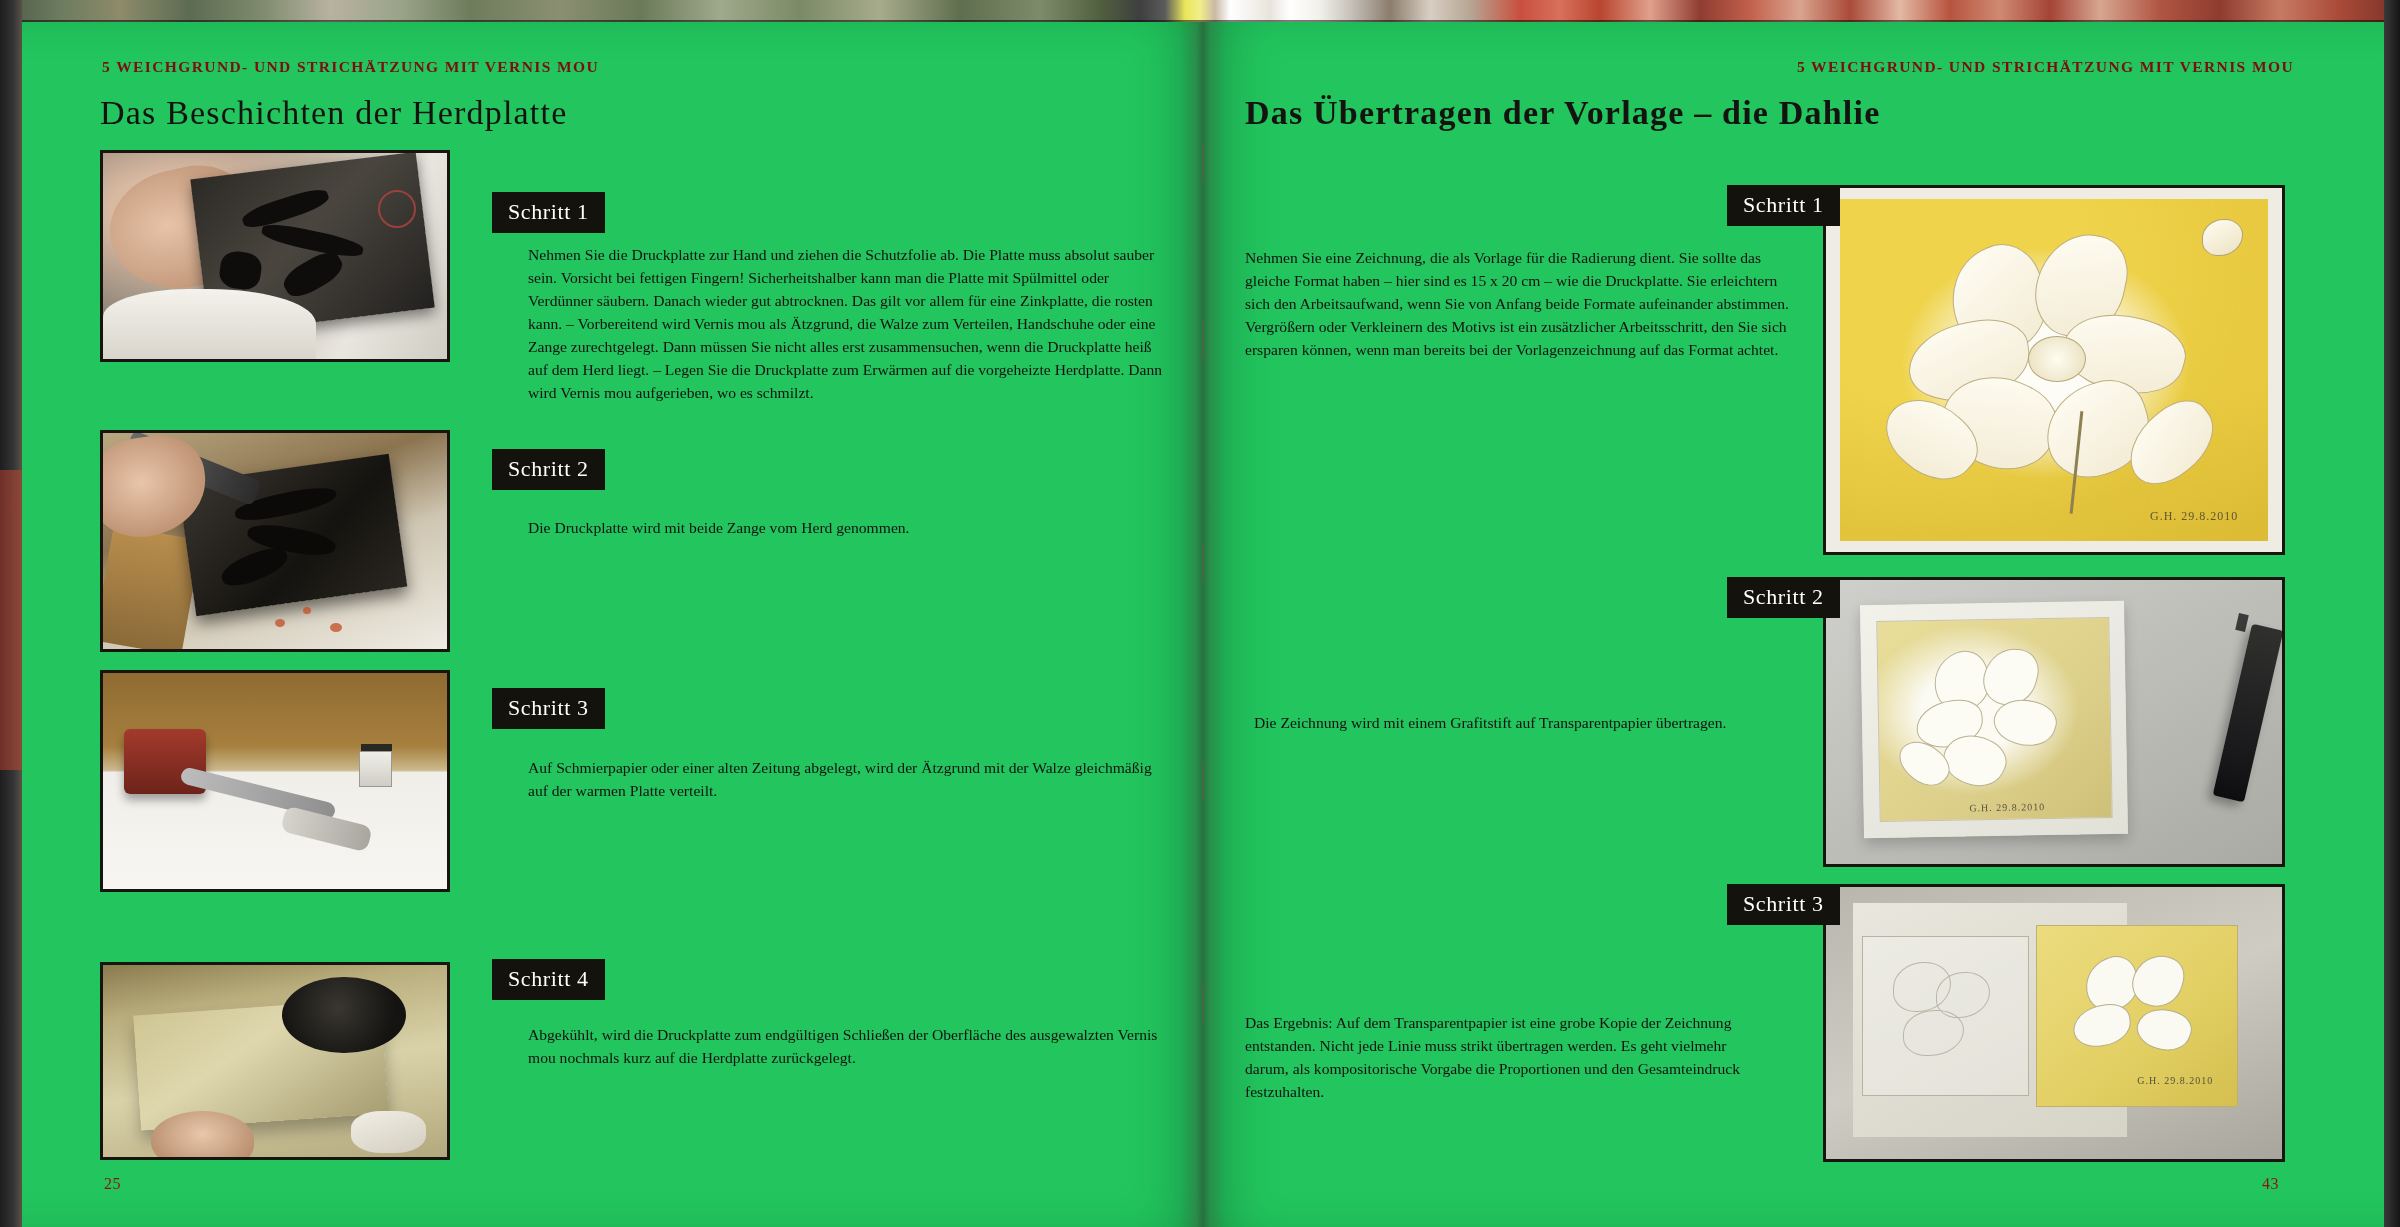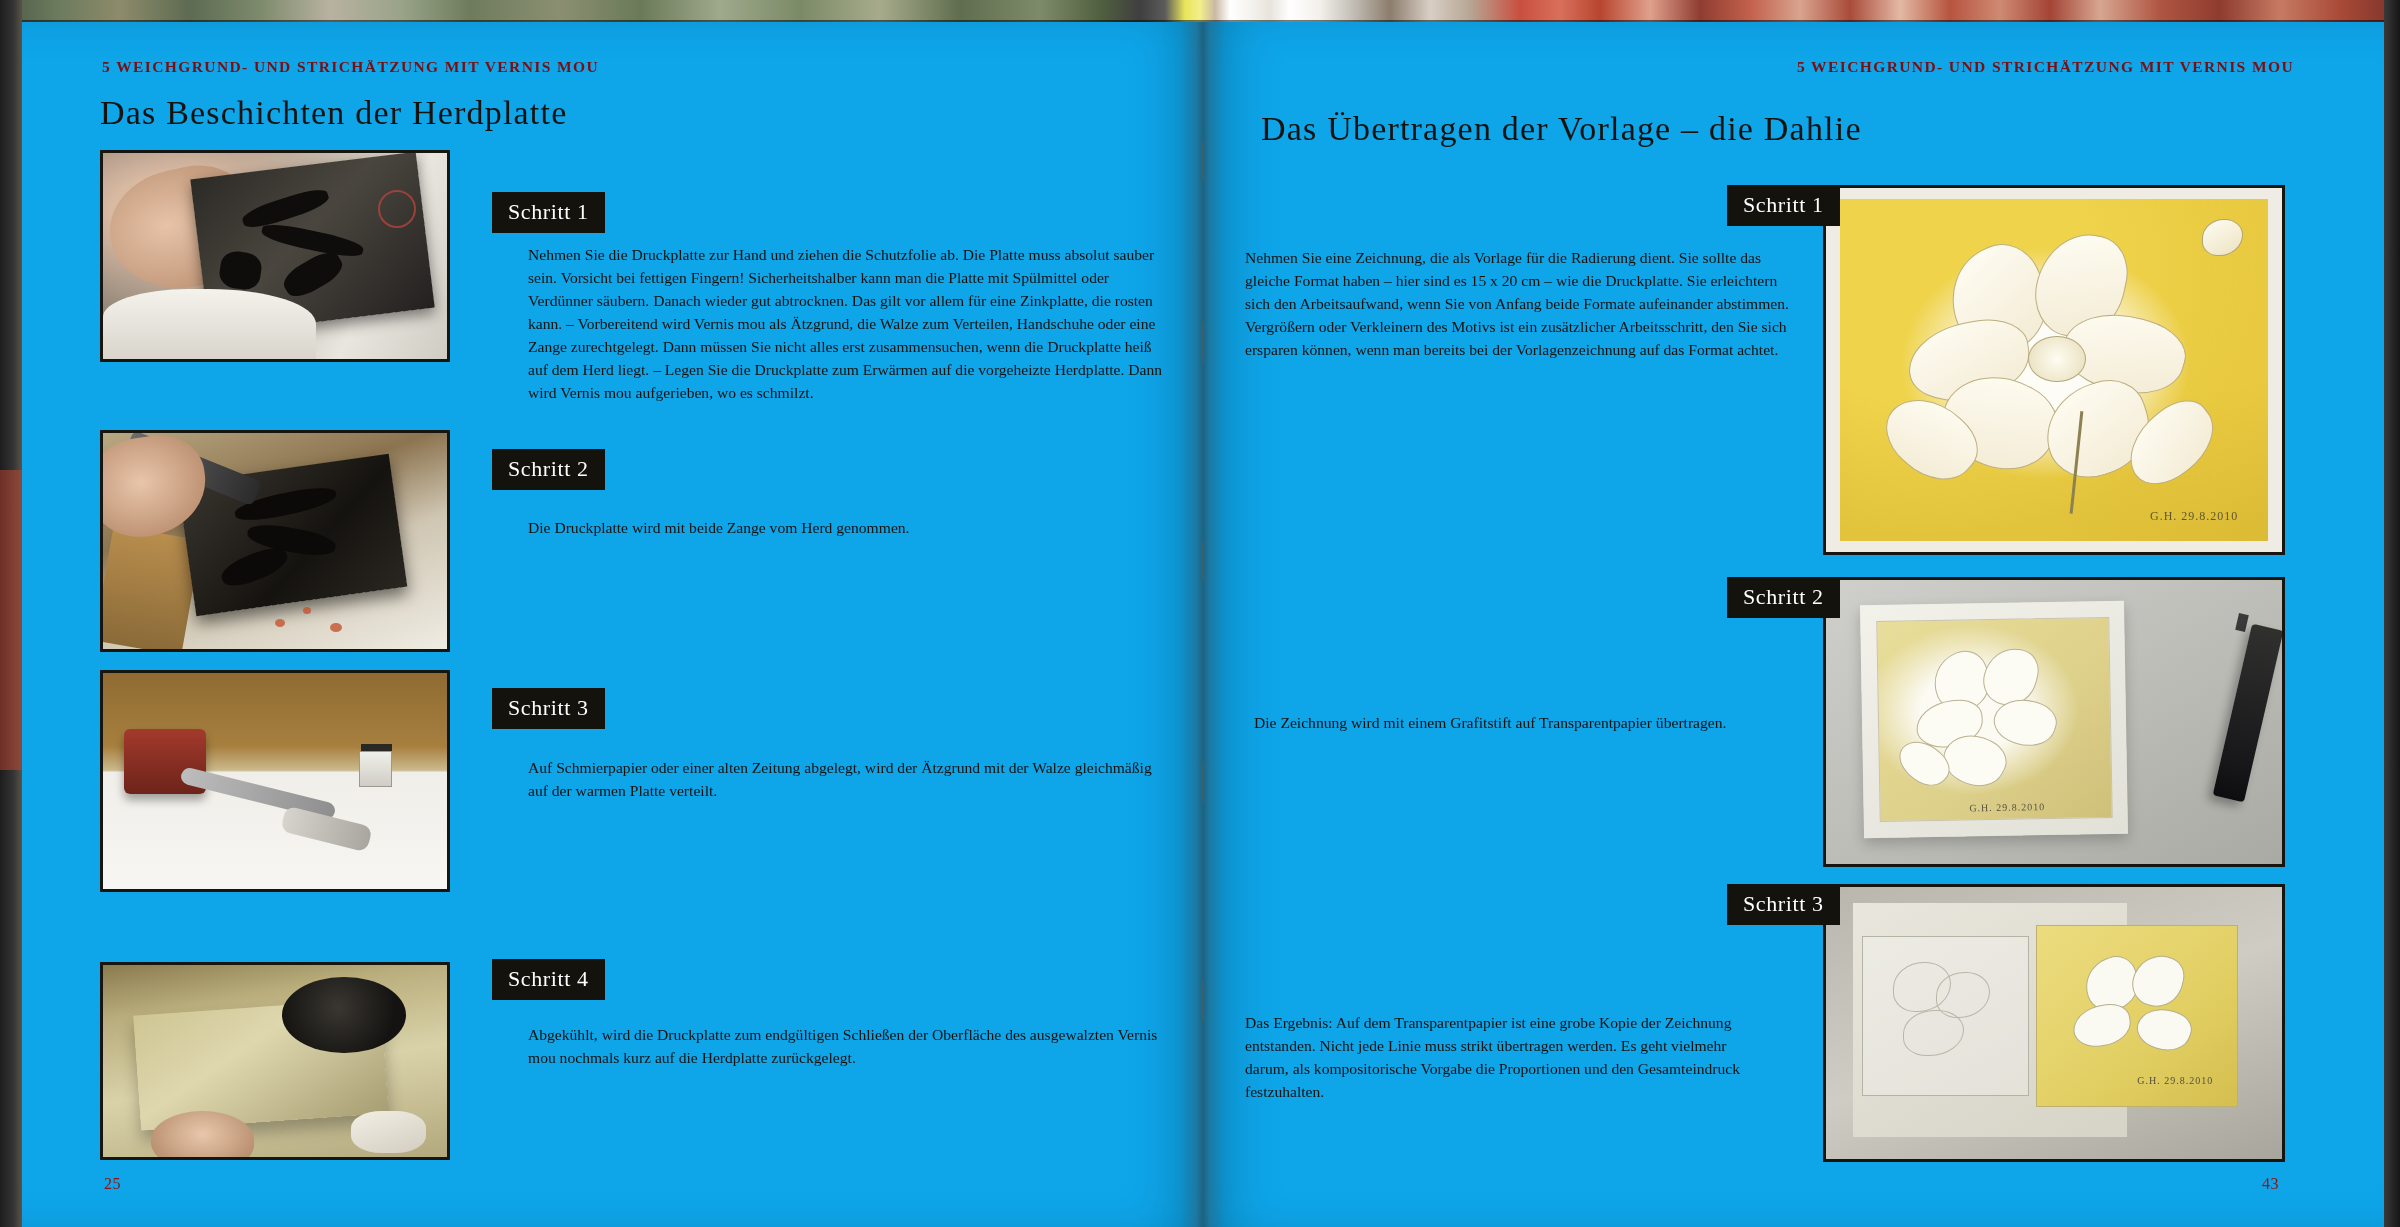--- a/index.html
+++ b/index.html
@@ -73,7 +73,7 @@
   }
   .page {
     position: relative;
-    background: #0ea5e9;
+    background: #22c55e;
     flex: 1 1 50%;
     overflow: hidden;
   }

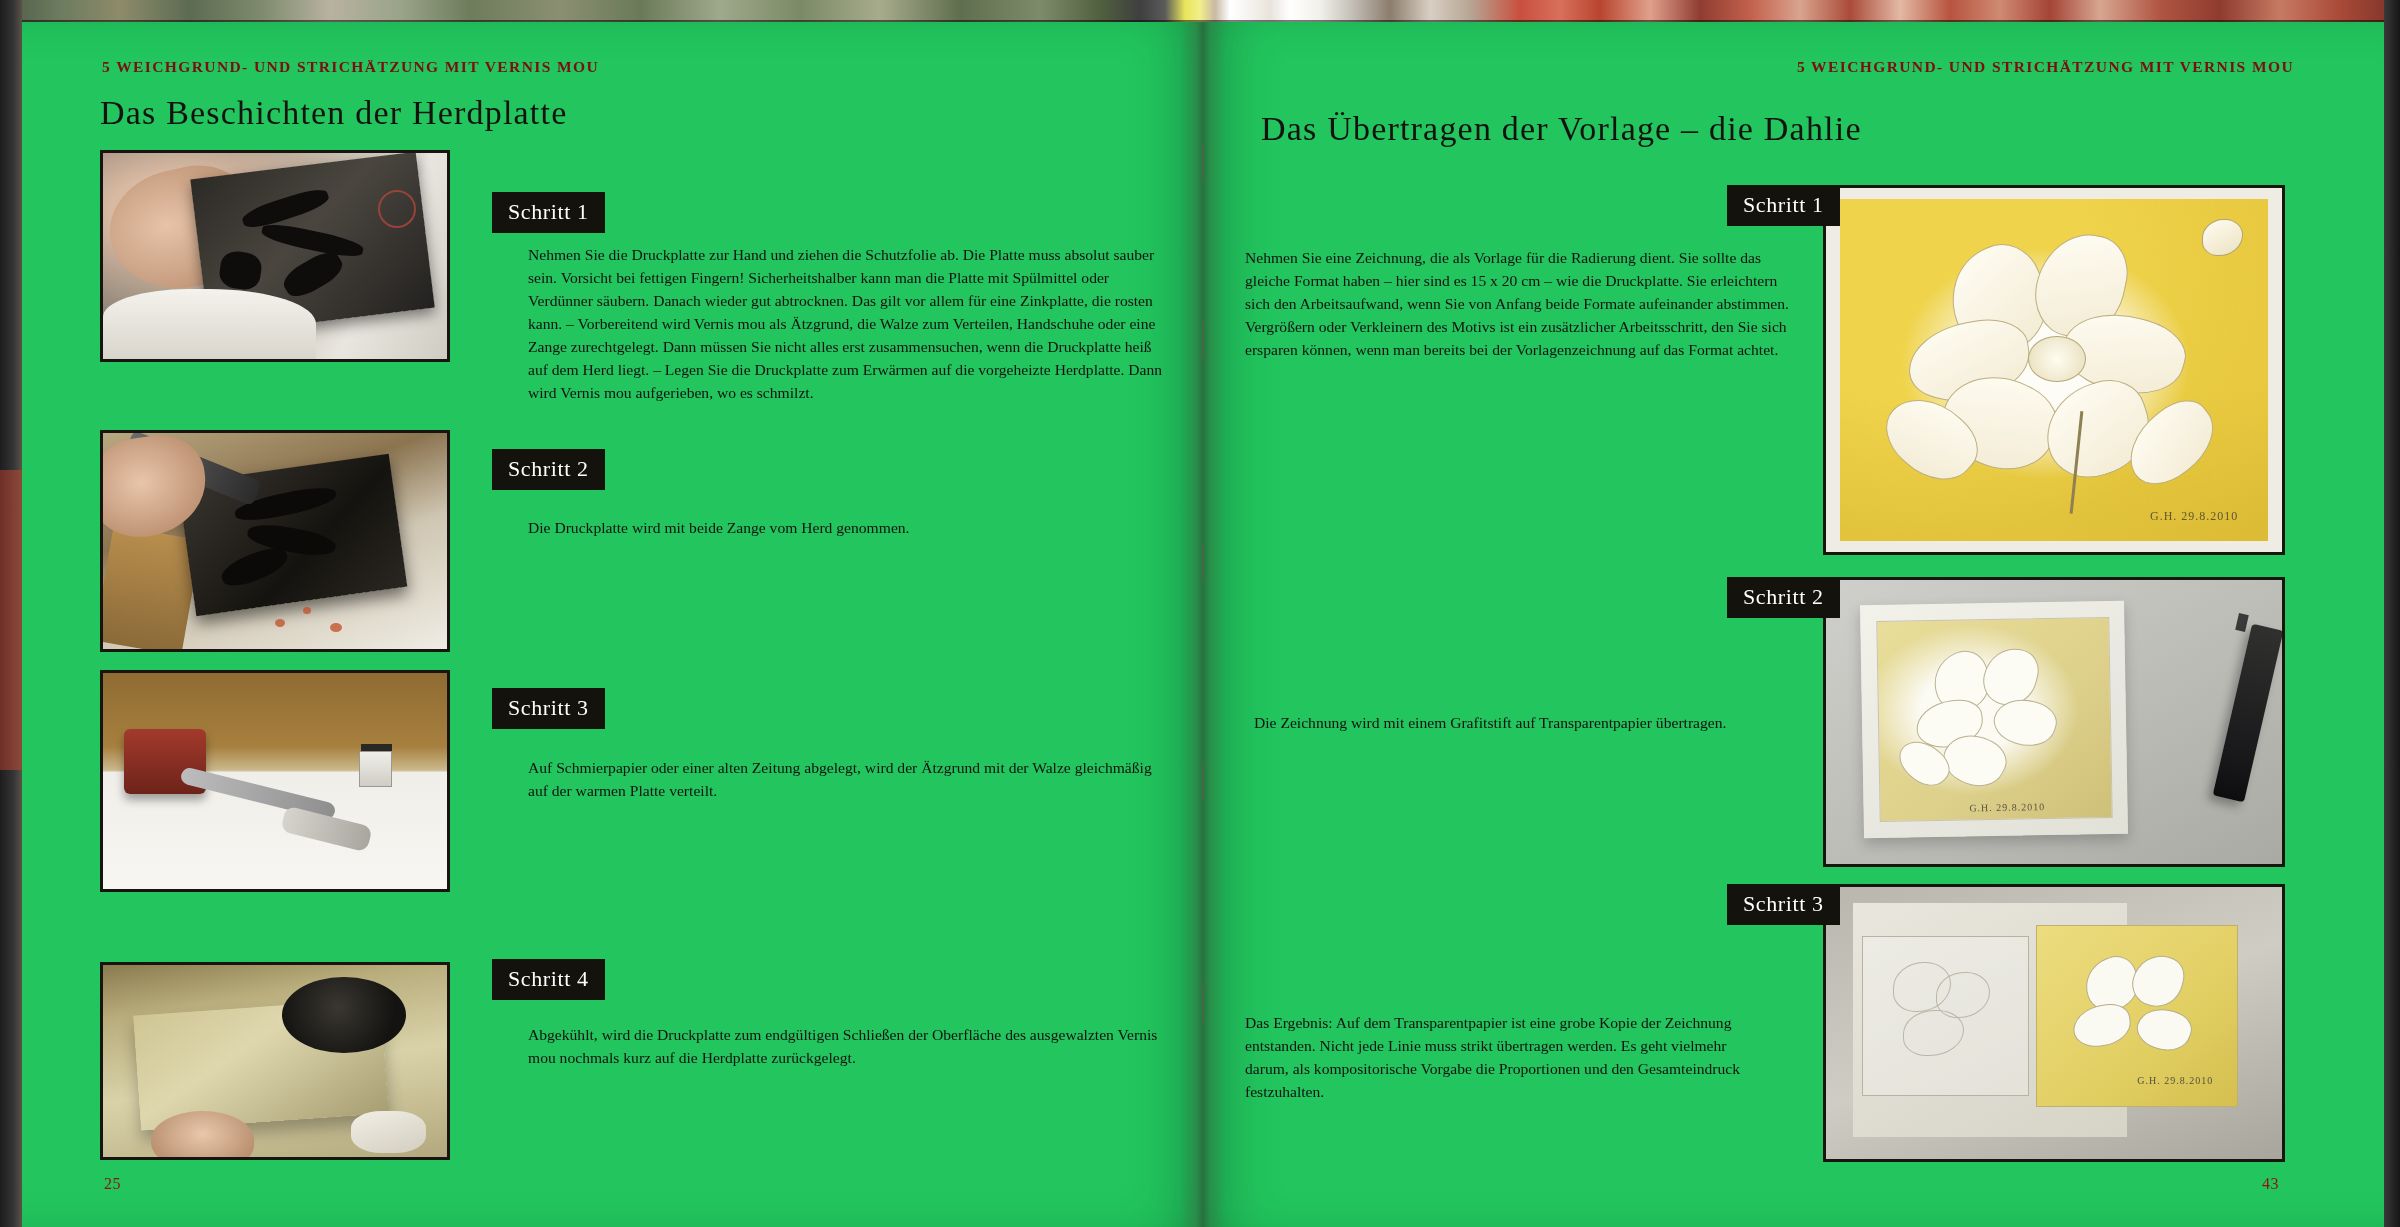--- a/index.html
+++ b/index.html
@@ -487,7 +487,7 @@
 
         <div class="running-head">5 Weichgrund- und Strichätzung mit Vernis mou</div>
 
-        <h1 class="page-title" style="margin:16px; font-weight:400;">Das Übertragen der Vorlage – die Dahlie</h1>
+        <h1 class="page-title" style="margin:0; font-weight:700;">Das Übertragen der Vorlage – die Dahlie</h1>
 
         <div class="body-text" style="left:42px; top:225px; width:560px;">Nehmen Sie eine Zeichnung, die als Vorlage für die Radierung dient. Sie sollte das gleiche Format haben – hier sind es 15 x 20 cm – wie die Druckplatte. Sie erleichtern sich den Arbeitsaufwand, wenn Sie von Anfang beide Formate aufeinander abstimmen. Vergrößern oder Verkleinern des Motivs ist ein zusätzlicher Arbeitsschritt, den Sie sich ersparen können, wenn man bereits bei der Vorlagenzeichnung auf das Format achtet.</div>
 

